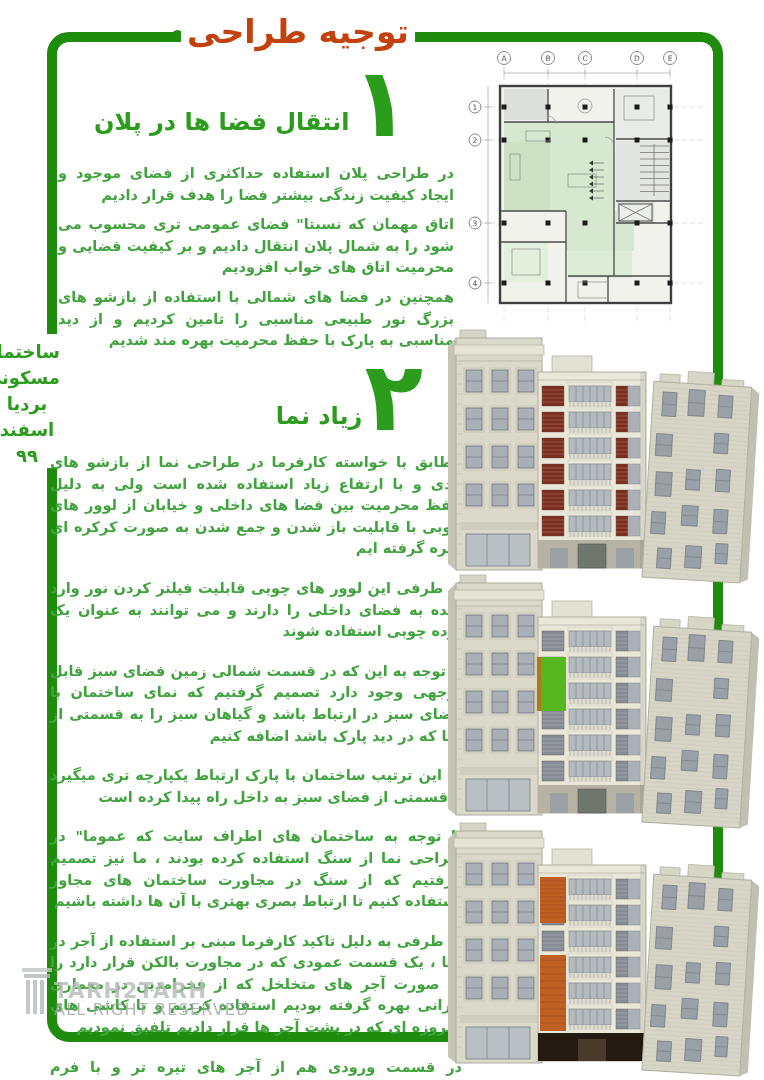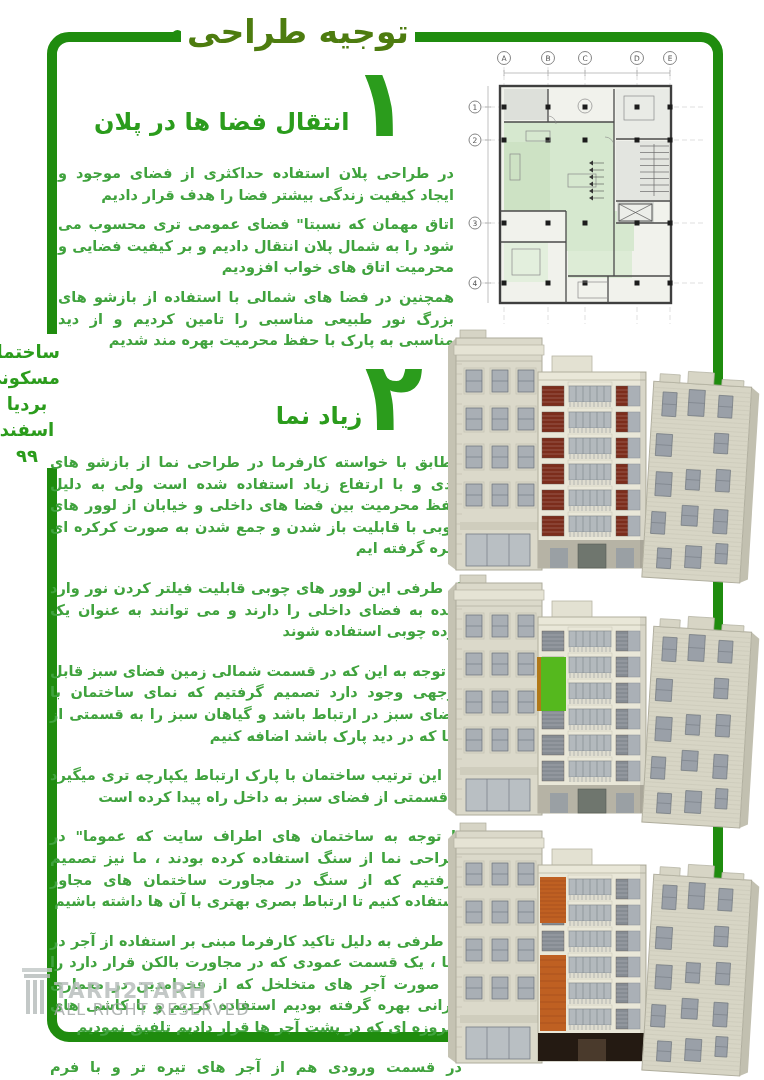--- a/index.html
+++ b/index.html
@@ -20,7 +20,7 @@
   
   .title{
     position:absolute; left:178px; top:4px; width:240px; z-index:3;
-    text-align:center; direction:rtl; color:#4d7c0f;
+    text-align:center; direction:rtl; color:#c2410c;
     font-size:33px; font-weight:bold; line-height:44px;margin-top:6px;
   }
   

